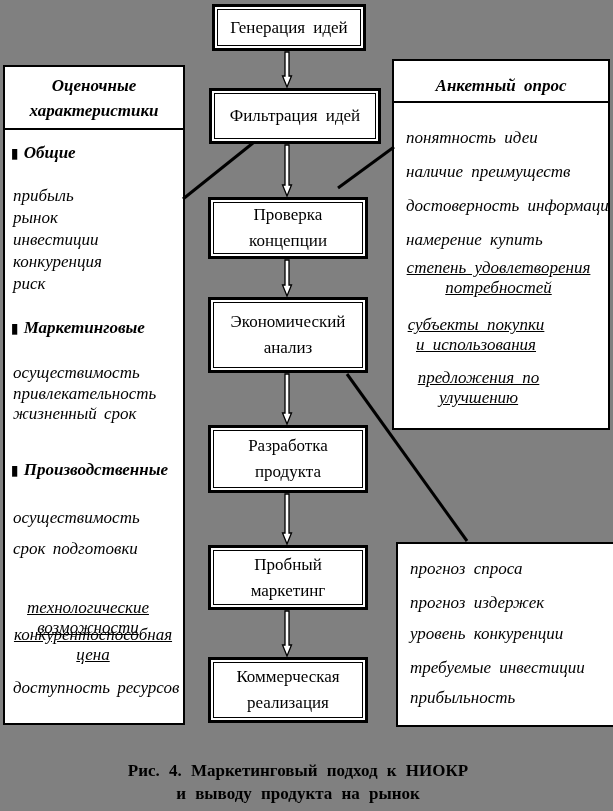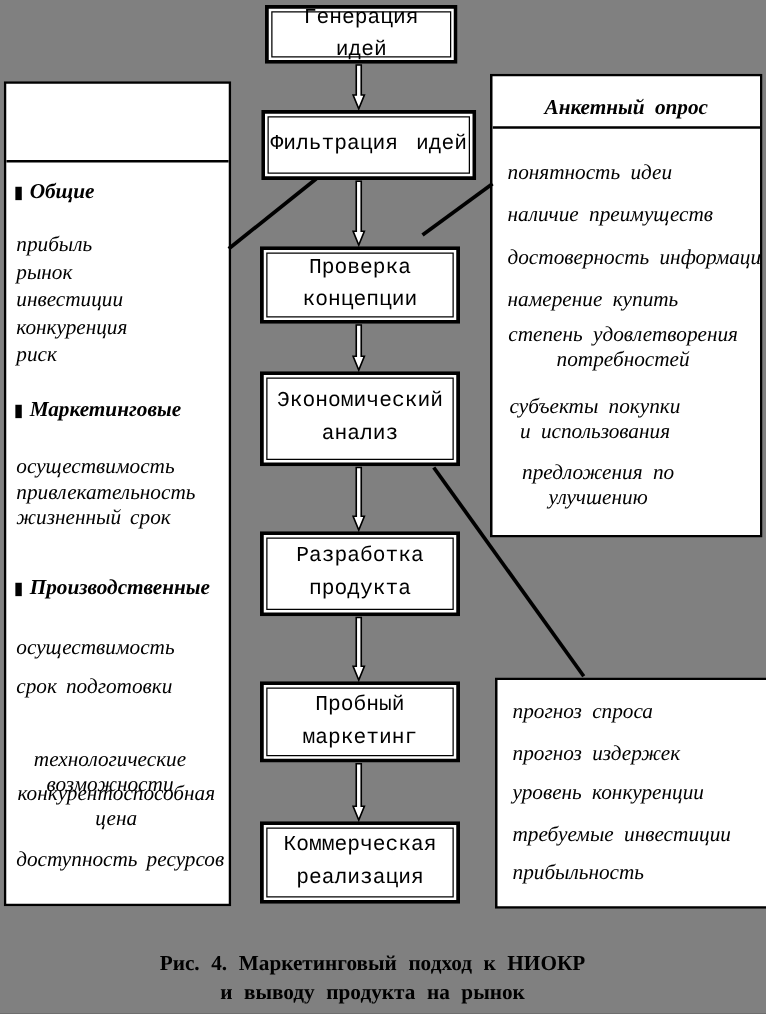--- a/index.html
+++ b/index.html
@@ -8,7 +8,7 @@
     font-family:"Liberation Serif","DejaVu Serif",serif;color:#000;overflow:hidden;
   }
   
-  .fbox{position:absolute;background:#fff;border:3px solid #000;box-sizing:border-box;font-family:Liberation Mono, monospace;}
+  .fbox{position:absolute;background:#fff;border:3px solid #000;box-sizing:border-box;}
   .fbox-inner{
     position:absolute;left:2px;right:2px;top:2px;bottom:2px;border:1px solid #000;
     display:flex;flex-direction:column;align-items:center;justify-content:center;

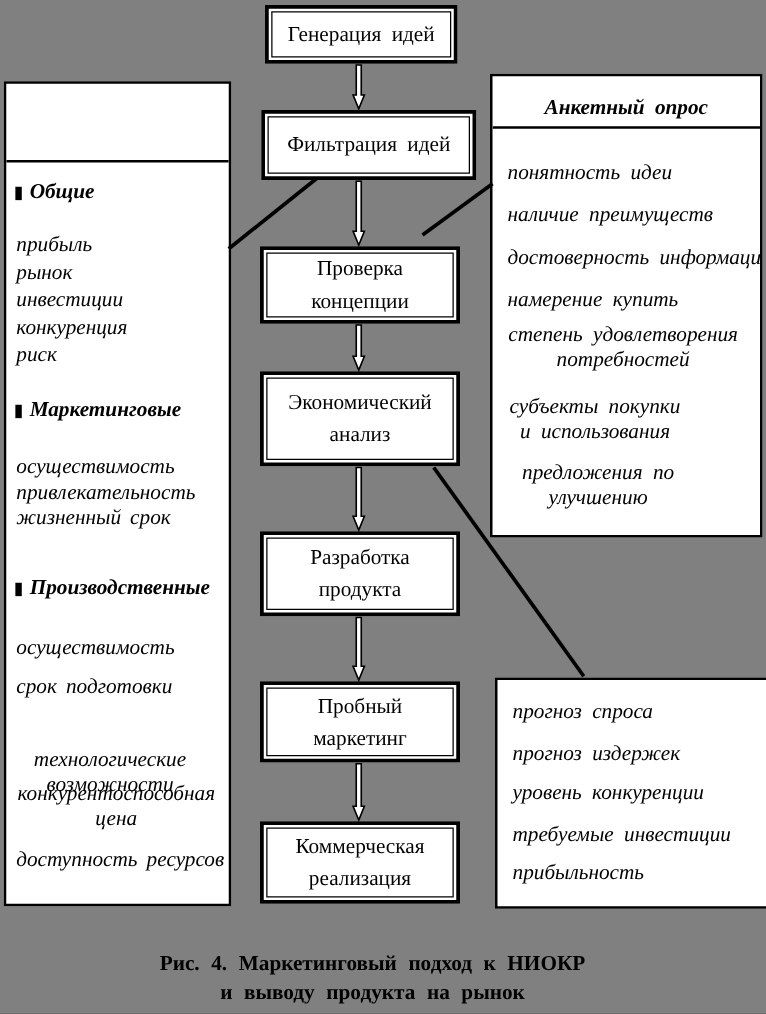--- a/index.html
+++ b/index.html
@@ -47,6 +47,10 @@
 <div class="stage">
 
   <div class="panel" style="left:3px;top:65px;width:182px;height:660px">
+    <div class="panel-title" style="top:6px">
+      <div>Оценочные</div>
+      <div>характеристики</div>
+    </div>
     <div class="divider" style="top:61px"></div>
 
     <div class="pheading" style="top:76px">

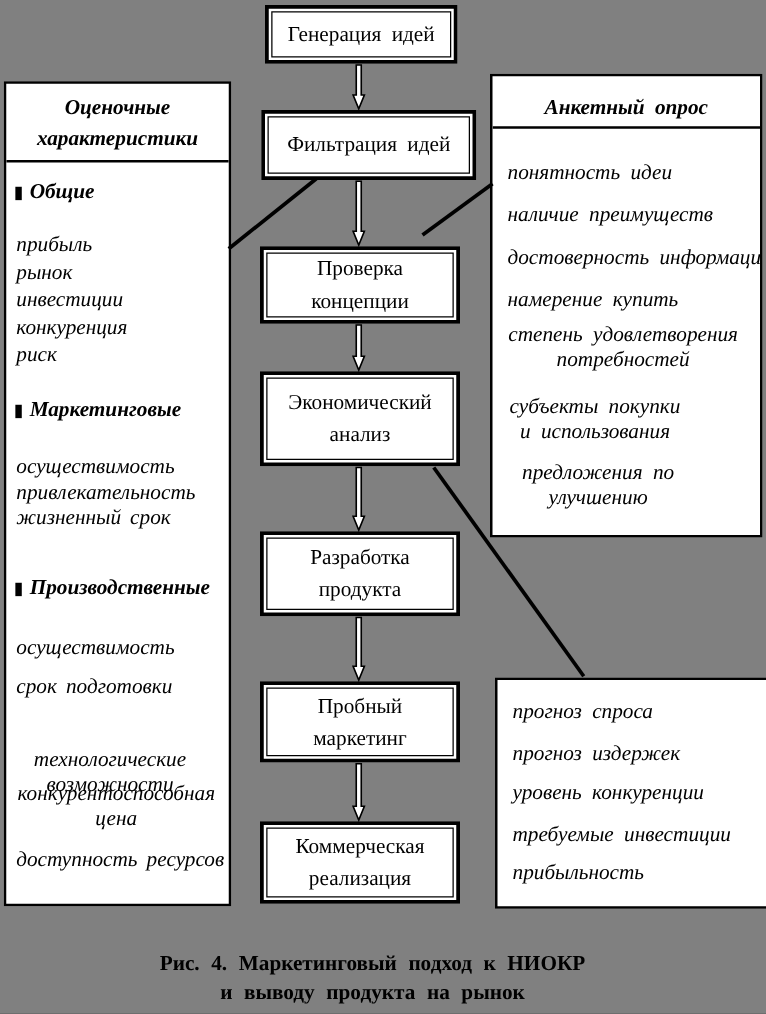--- a/index.html
+++ b/index.html
@@ -30,7 +30,7 @@
     position:absolute;left:8px;font-style:italic;font-size:17px;line-height:21px;
     white-space:nowrap;word-spacing:3px;text-align:center;
   }
-  .pitem.wrap{white-space:normal;line-height:20px;}
+  .pitem.wrap{white-space:normal;line-height:20px;text-decoration:underline;}
   .rt .pitem{left:12px;word-spacing:4px;}
   .rb .pitem{left:12px;word-spacing:4px;}
   

